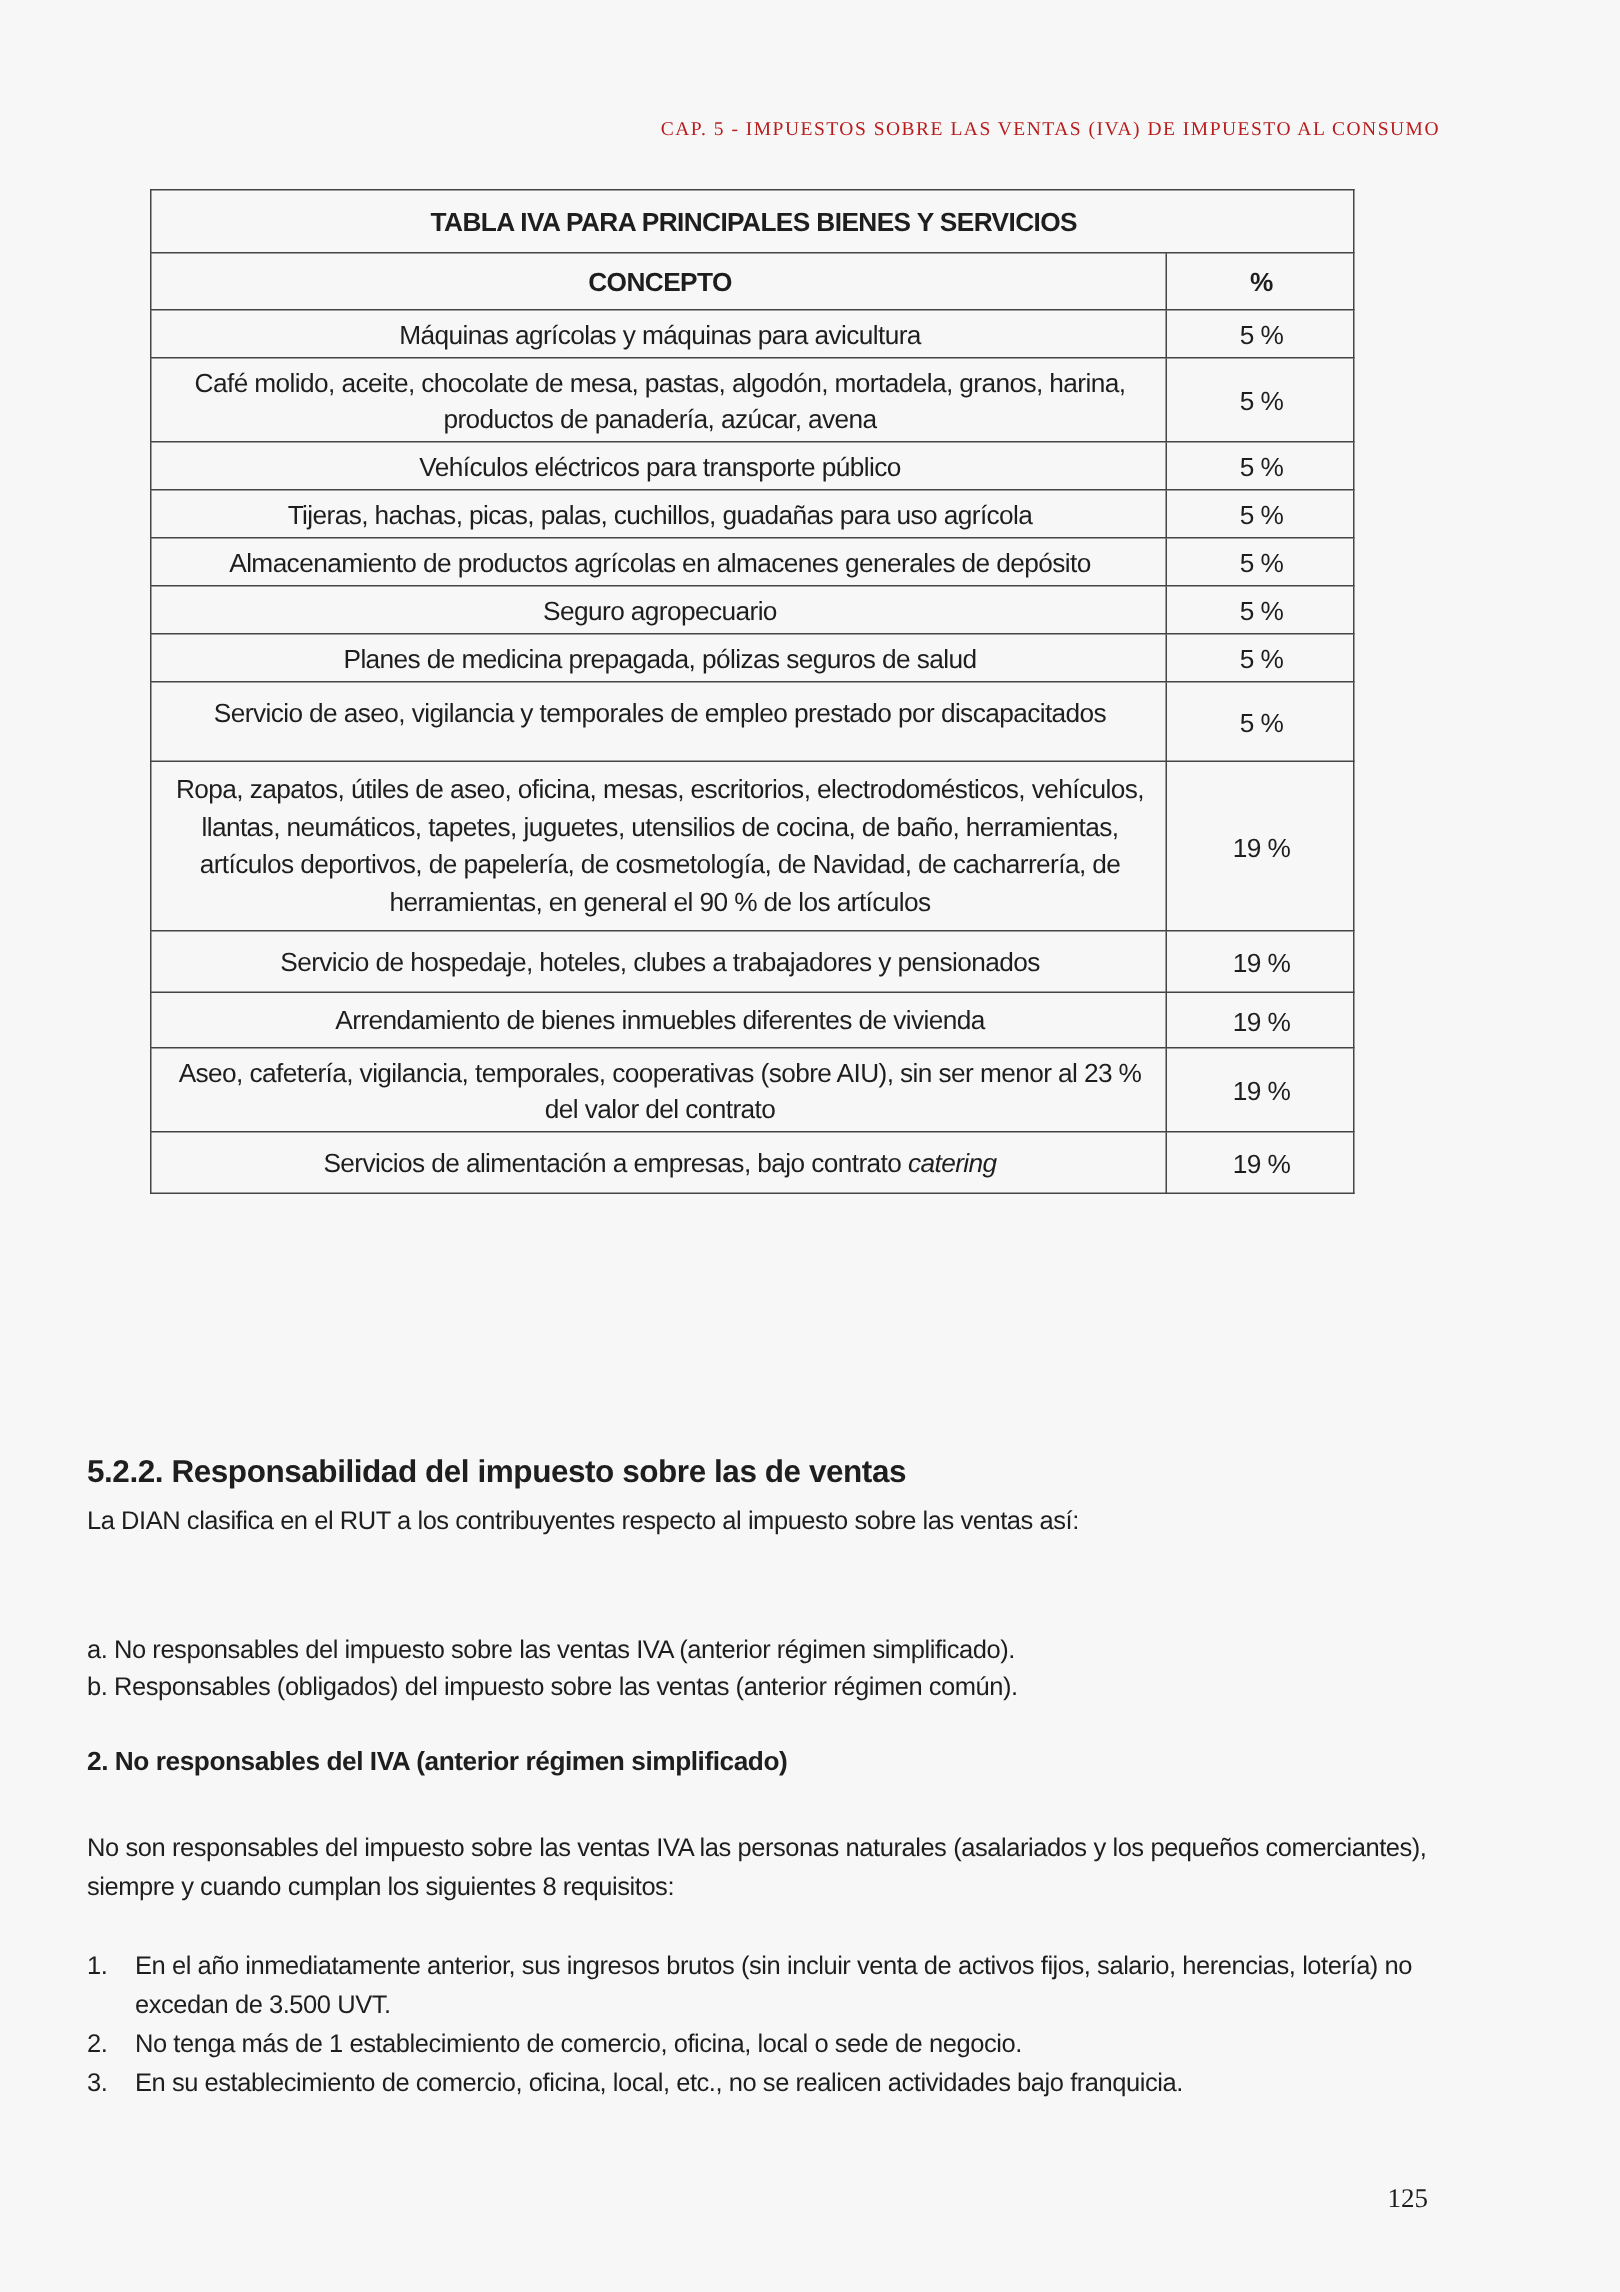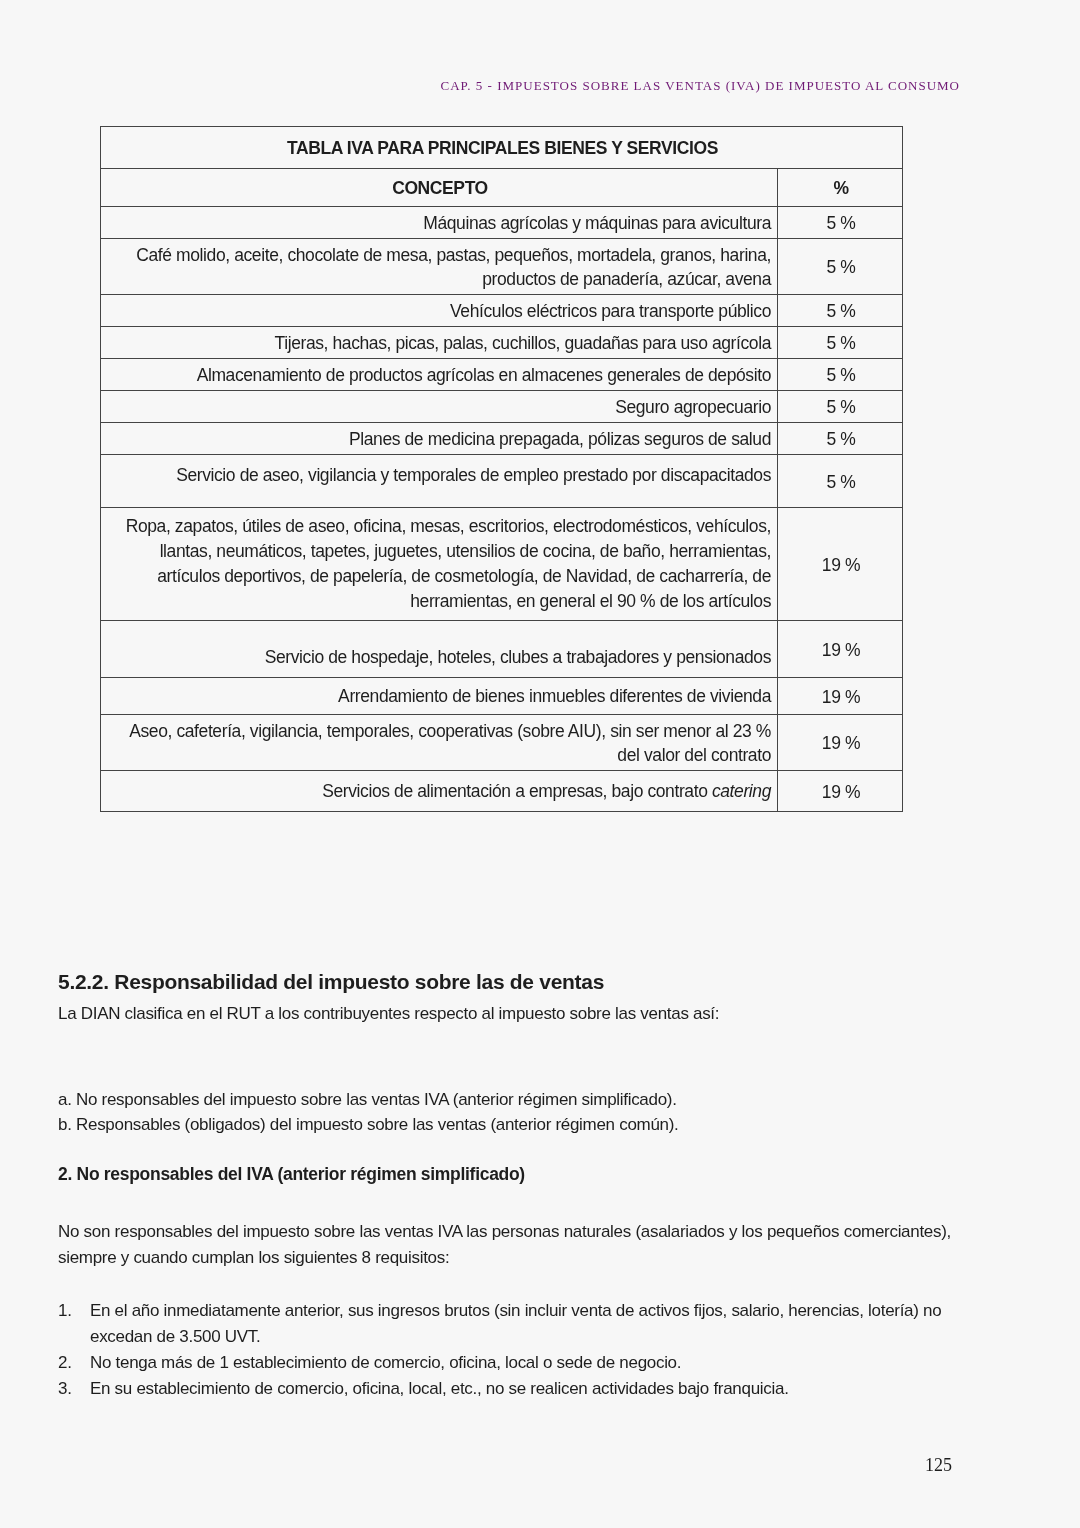--- a/index.html
+++ b/index.html
@@ -13,7 +13,7 @@
   .running-head {
     position: absolute; top: 78px; right: 120px;
     font-family: "Liberation Serif", serif;
-    font-size: 13px; letter-spacing: 1px; color: #701a75;
+    font-size: 13px; letter-spacing: 1px; color: #b91c1c;
     text-transform: uppercase;
   }
   table.iva {

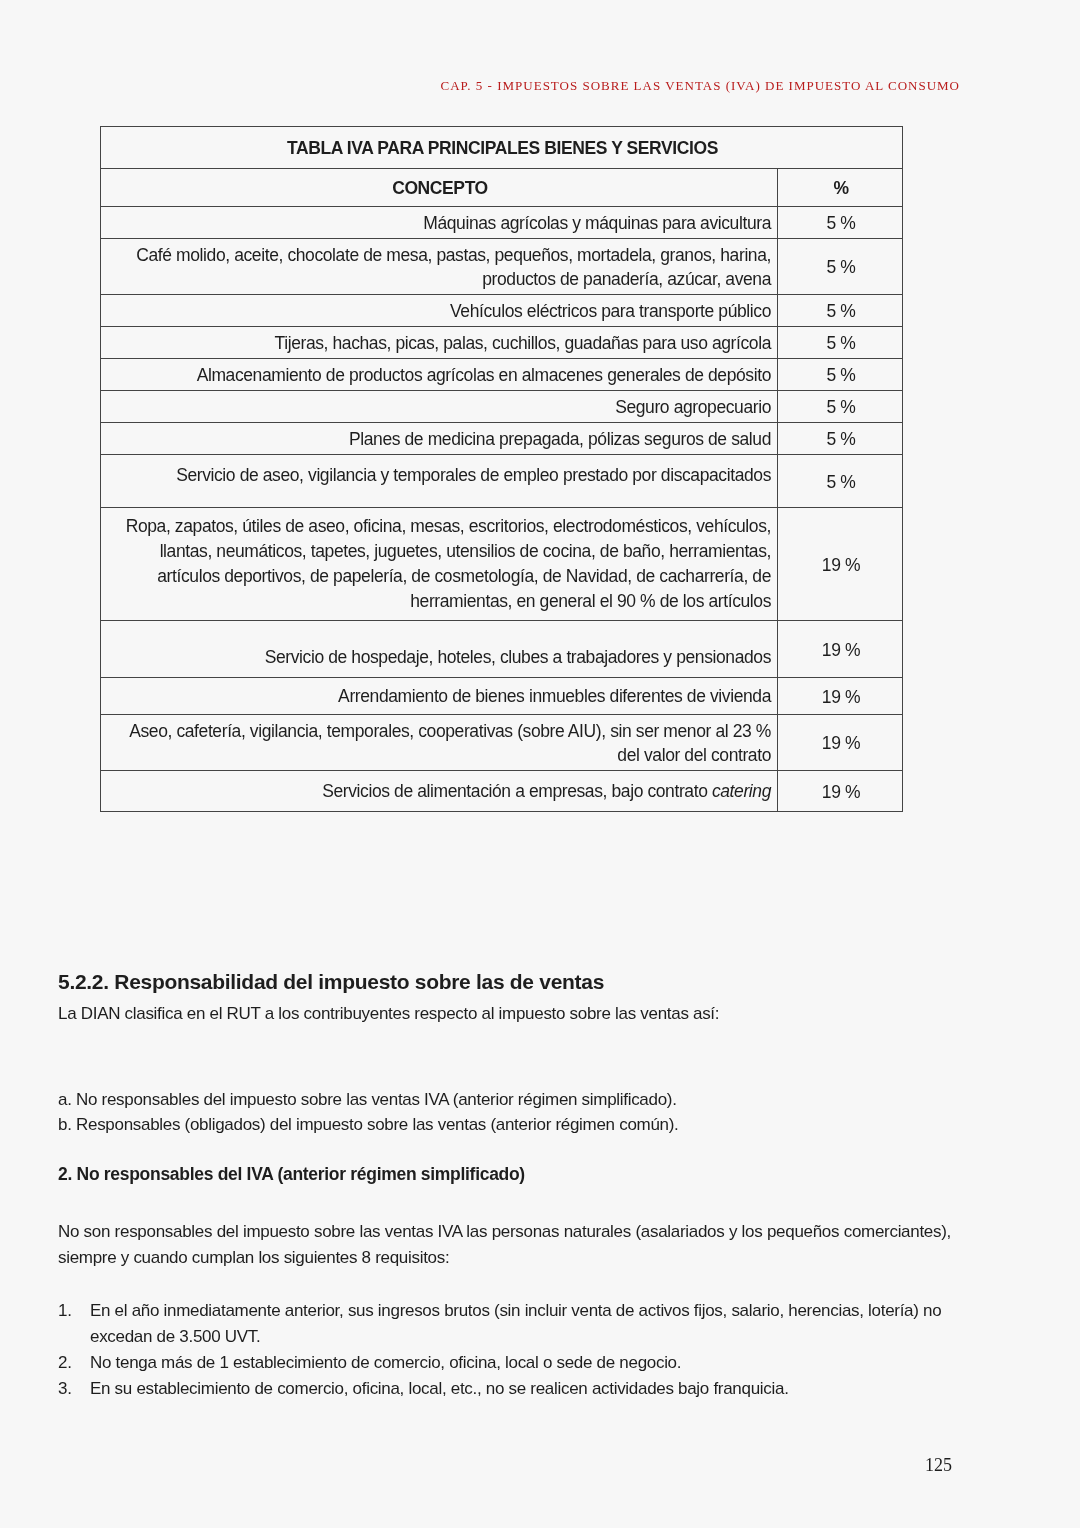--- a/index.html
+++ b/index.html
@@ -31,7 +31,7 @@
   table.iva th.title { height: 34px; }
   table.iva th.concepto { height: 30px; }
   table.iva td.pct { text-align: center; width: 110px; }
-  table.iva td.concept { text-align: right; }
+  table.iva td.concept { text-align: center; }
   .section-heading {
     position: absolute; left: 58px; top: 970px;
     font-size: 21px; font-weight: bold; letter-spacing: -0.3px;

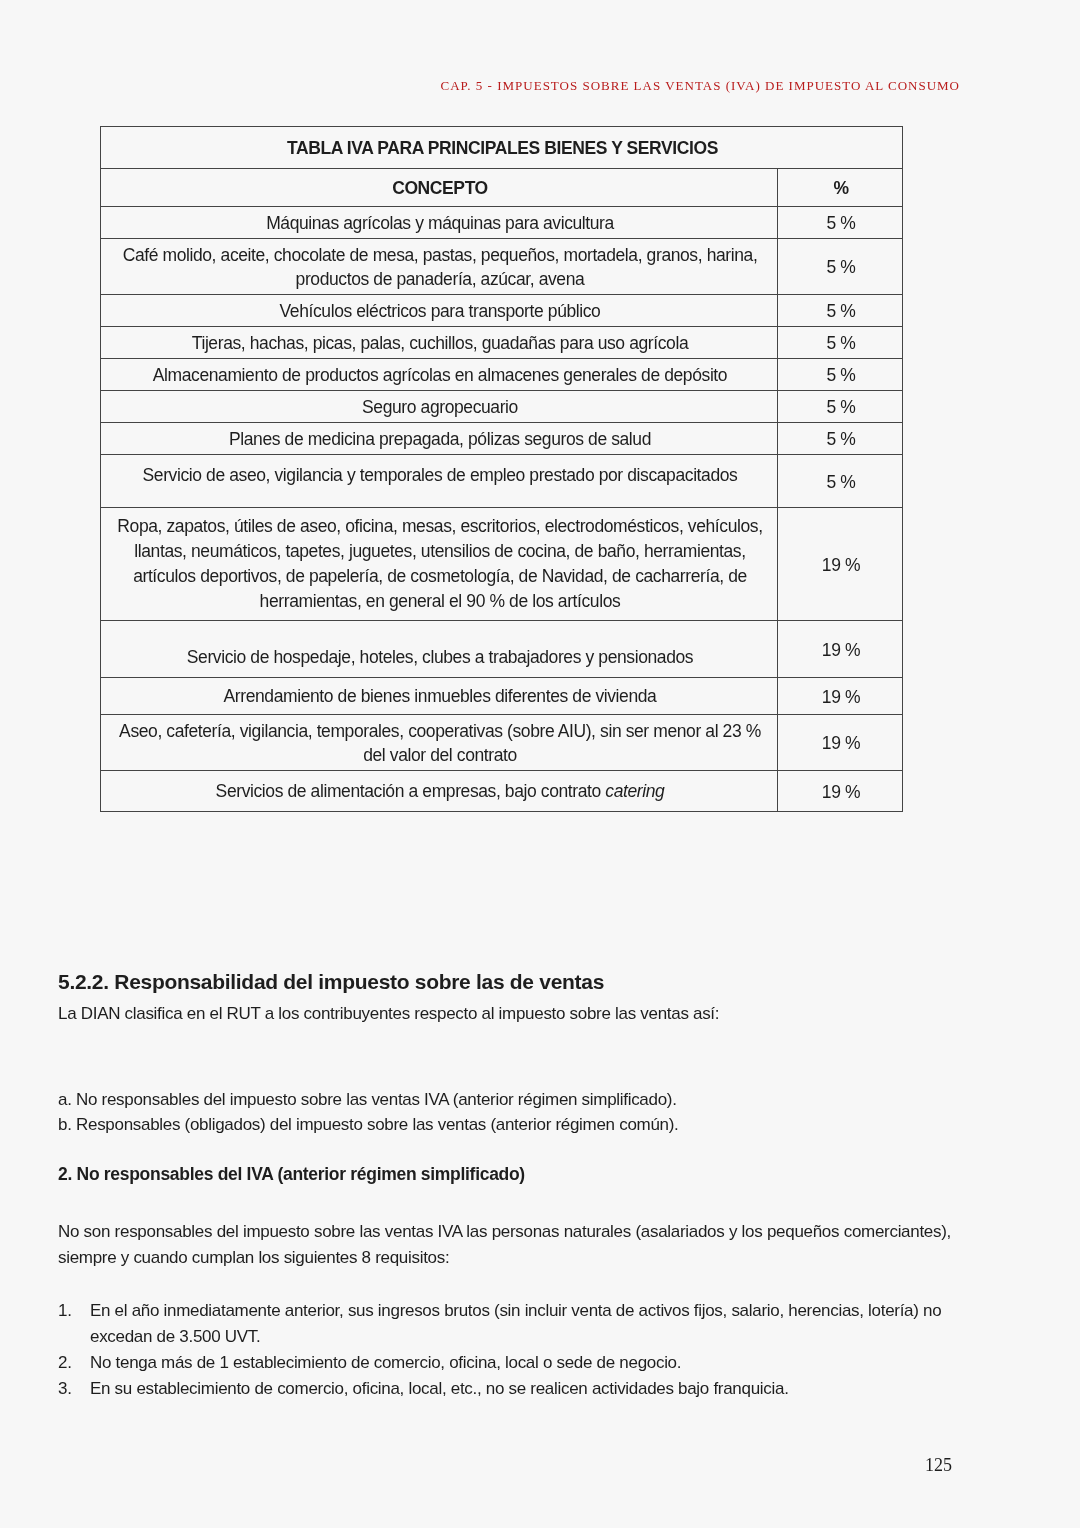--- a/index.html
+++ b/index.html
@@ -76,7 +76,7 @@
     <td class="pct">5 %</td>
   </tr>
   <tr>
-    <td class="concept">Café molido, aceite, chocolate de mesa, pastas, pequeños, mortadela, granos, harina, productos de panadería, azúcar, avena</td>
+    <td class="concept">Café molido, aceite, chocolate de mesa, pastas, algodón, mortadela, granos, harina, productos de panadería, azúcar, avena</td>
     <td class="pct">5 %</td>
   </tr>
   <tr>

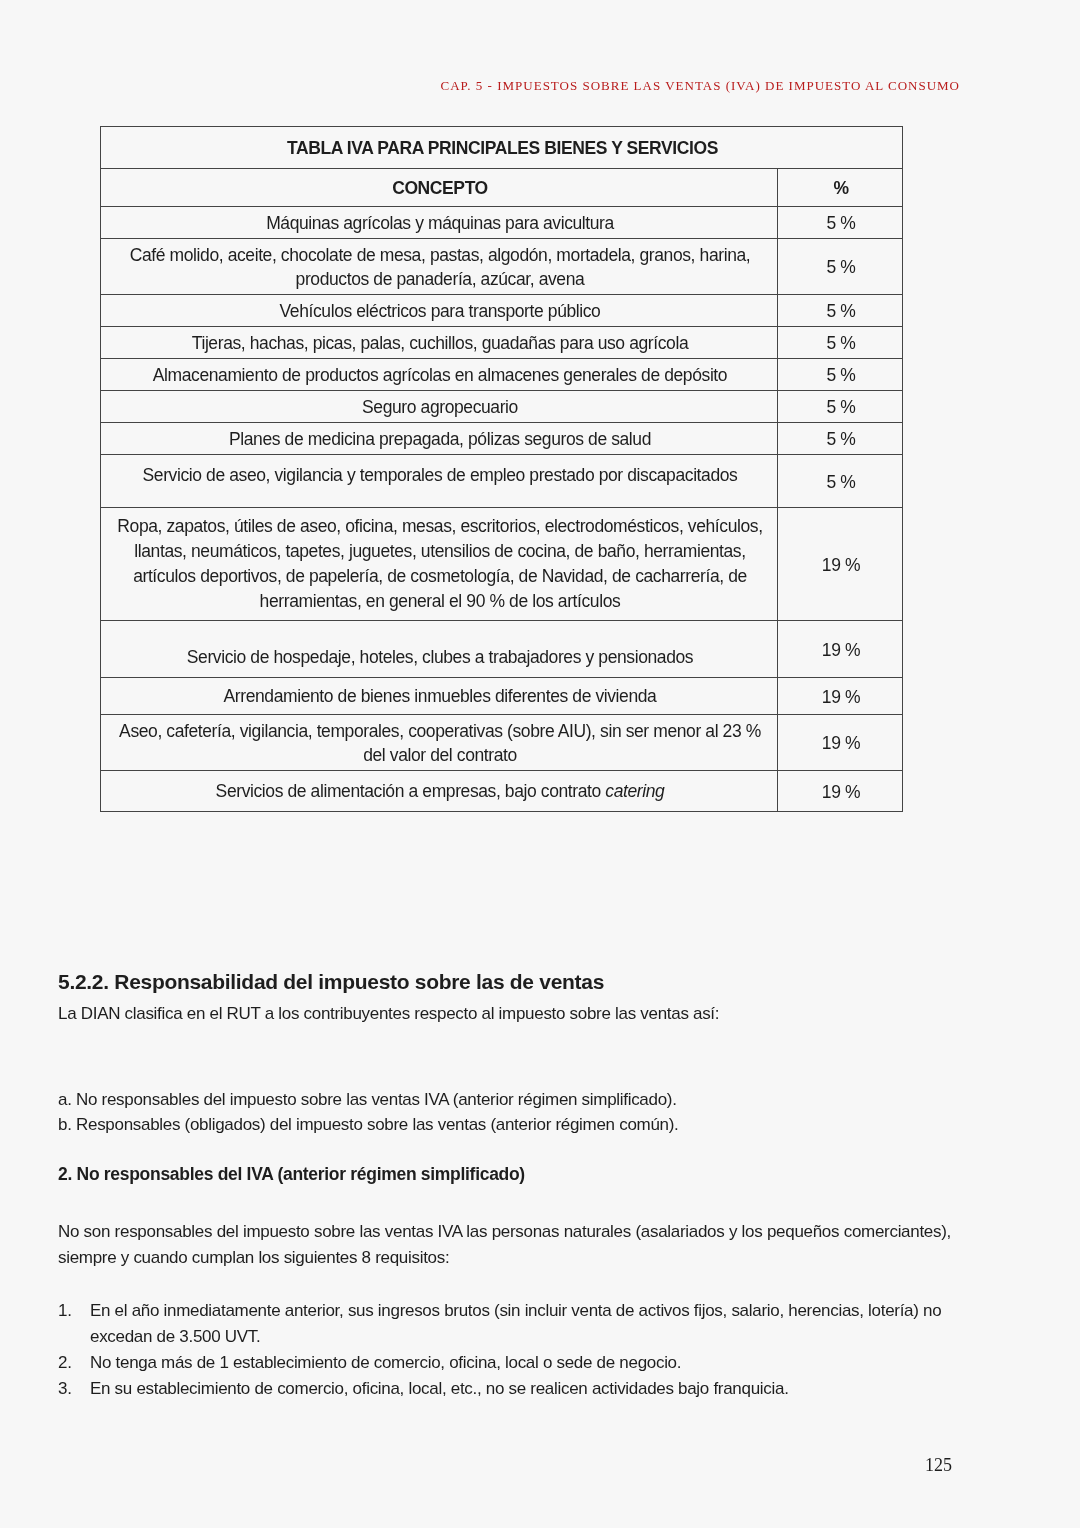--- a/index.html
+++ b/index.html
@@ -108,7 +108,7 @@
     <td class="pct">19 %</td>
   </tr>
   <tr>
-    <td class="concept" style="padding-top:24px;padding-bottom:8px">Servicio de hospedaje, hoteles, clubes a trabajadores y pensionados</td>
+    <td class="concept" style="padding-top:8px;padding-bottom:8px">Servicio de hospedaje, hoteles, clubes a trabajadores y pensionados</td>
     <td class="pct">19 %</td>
   </tr>
   <tr>

